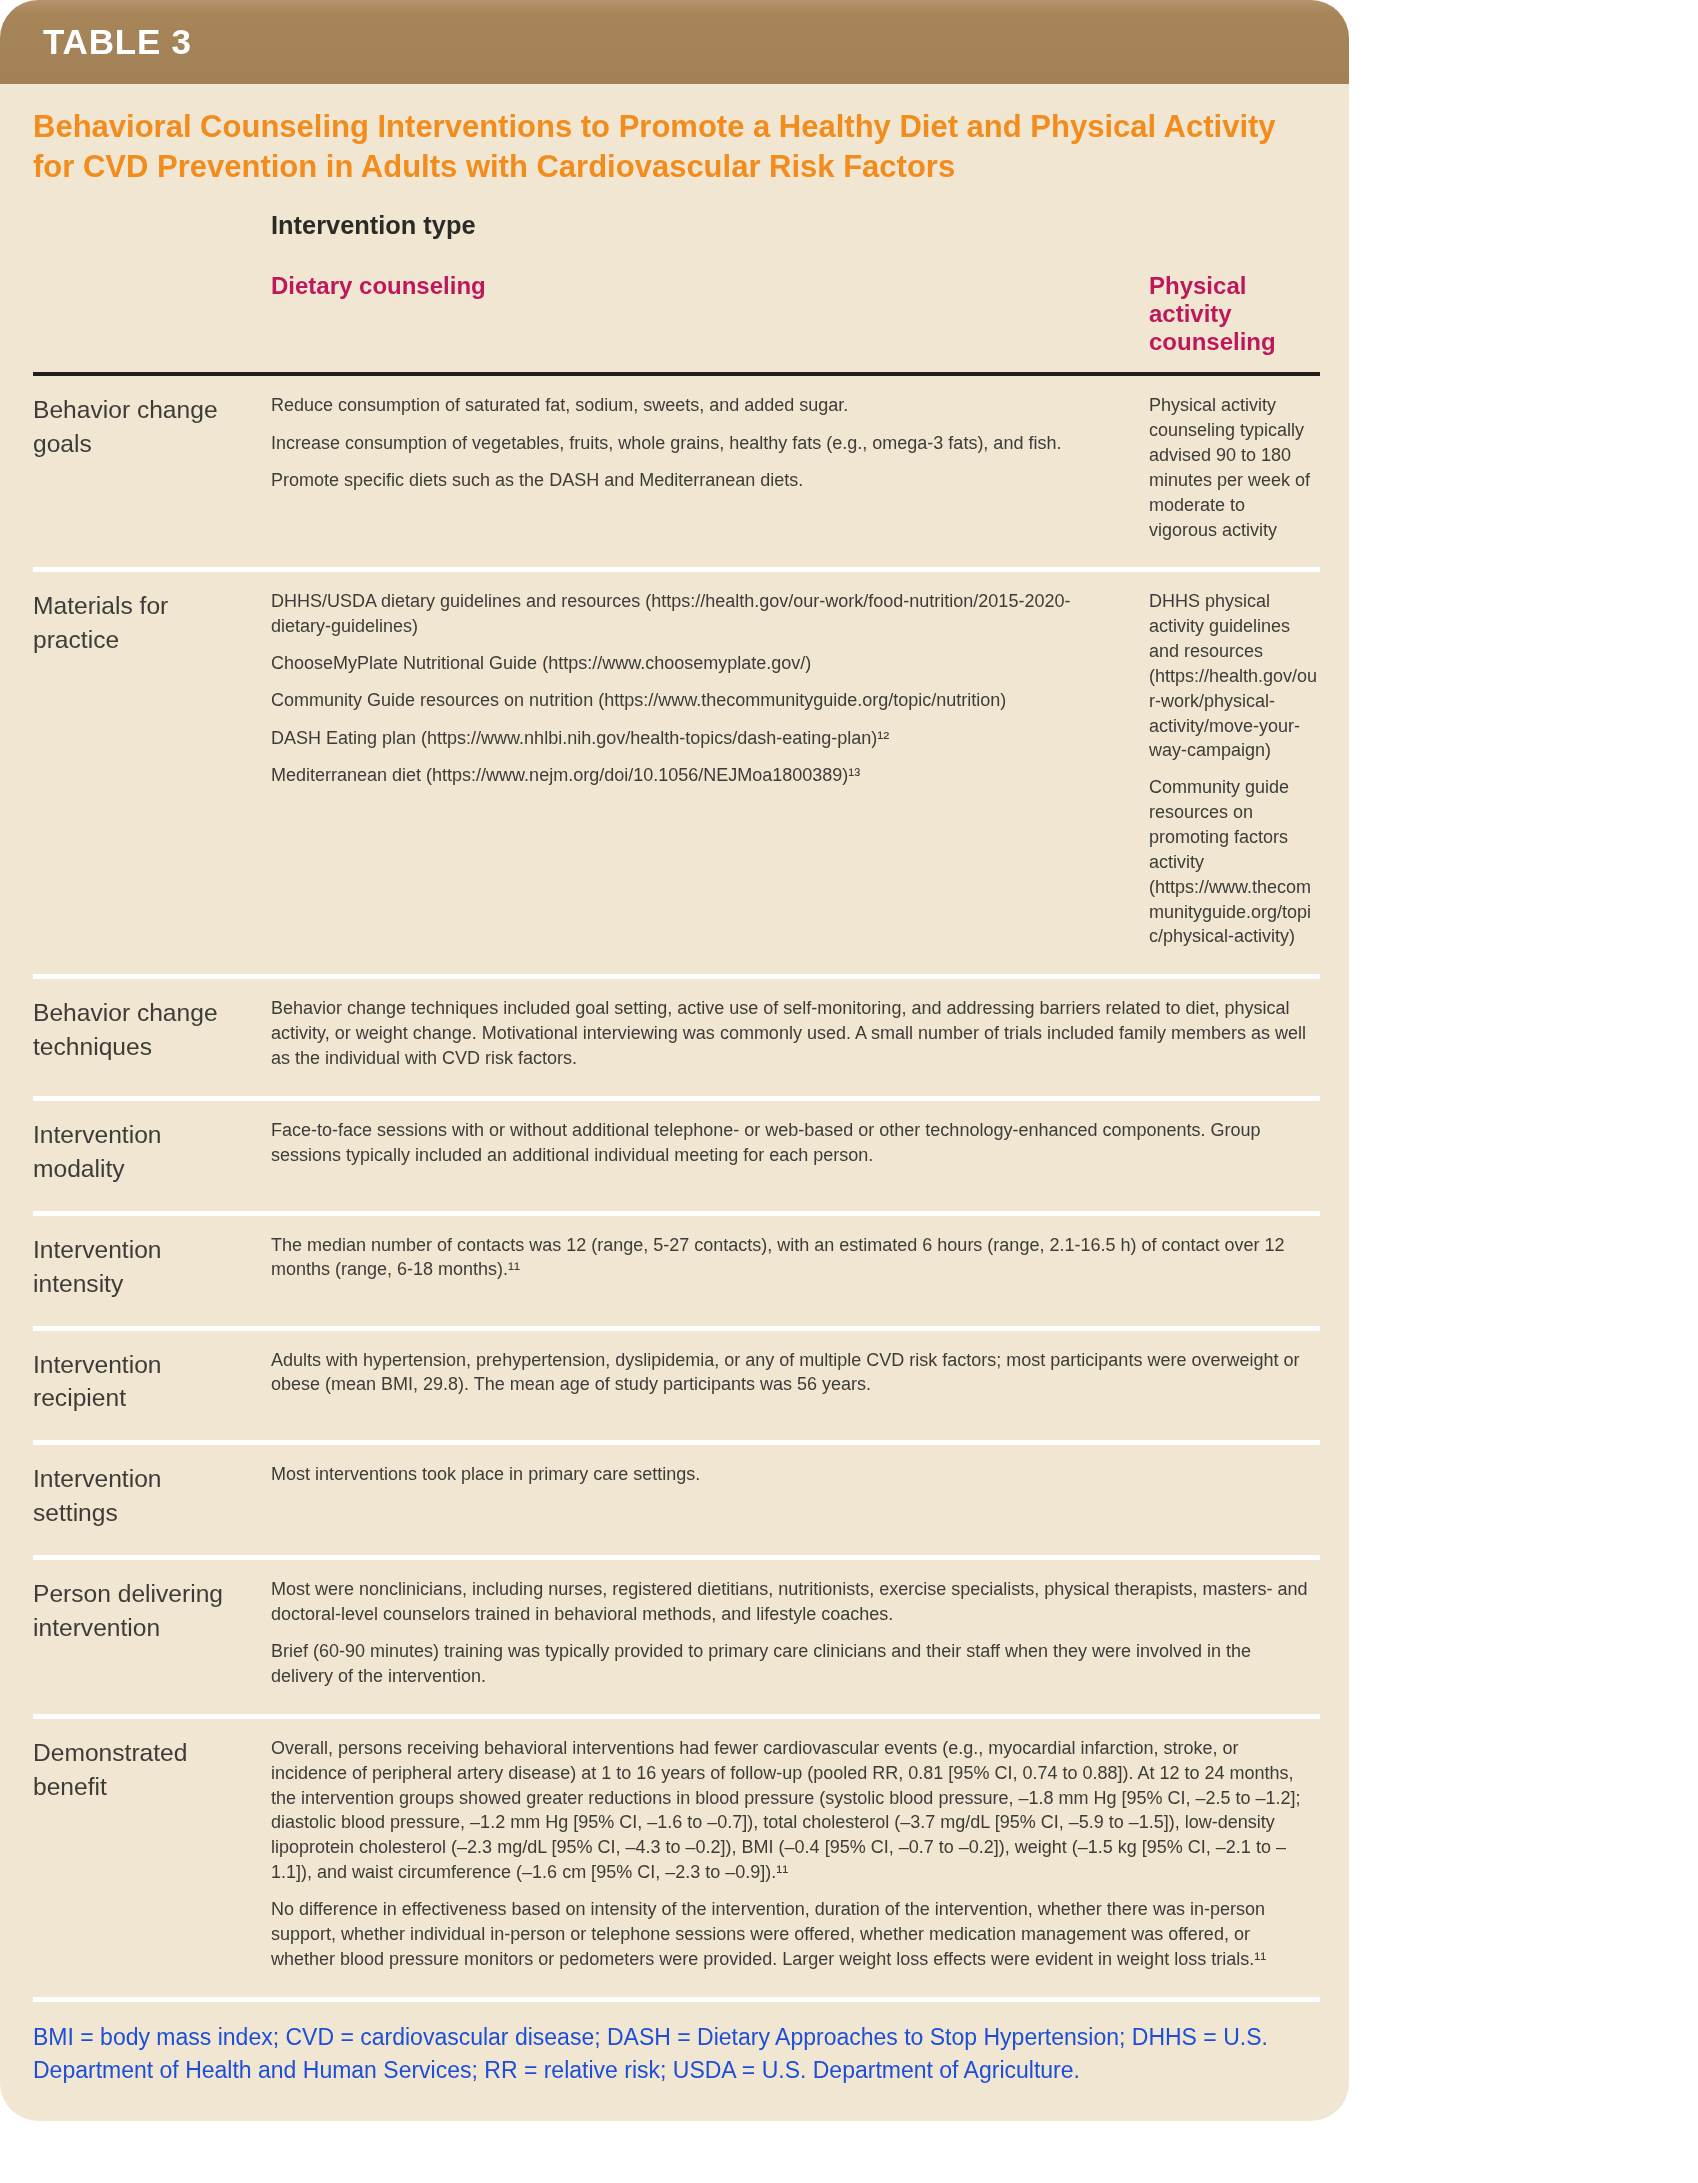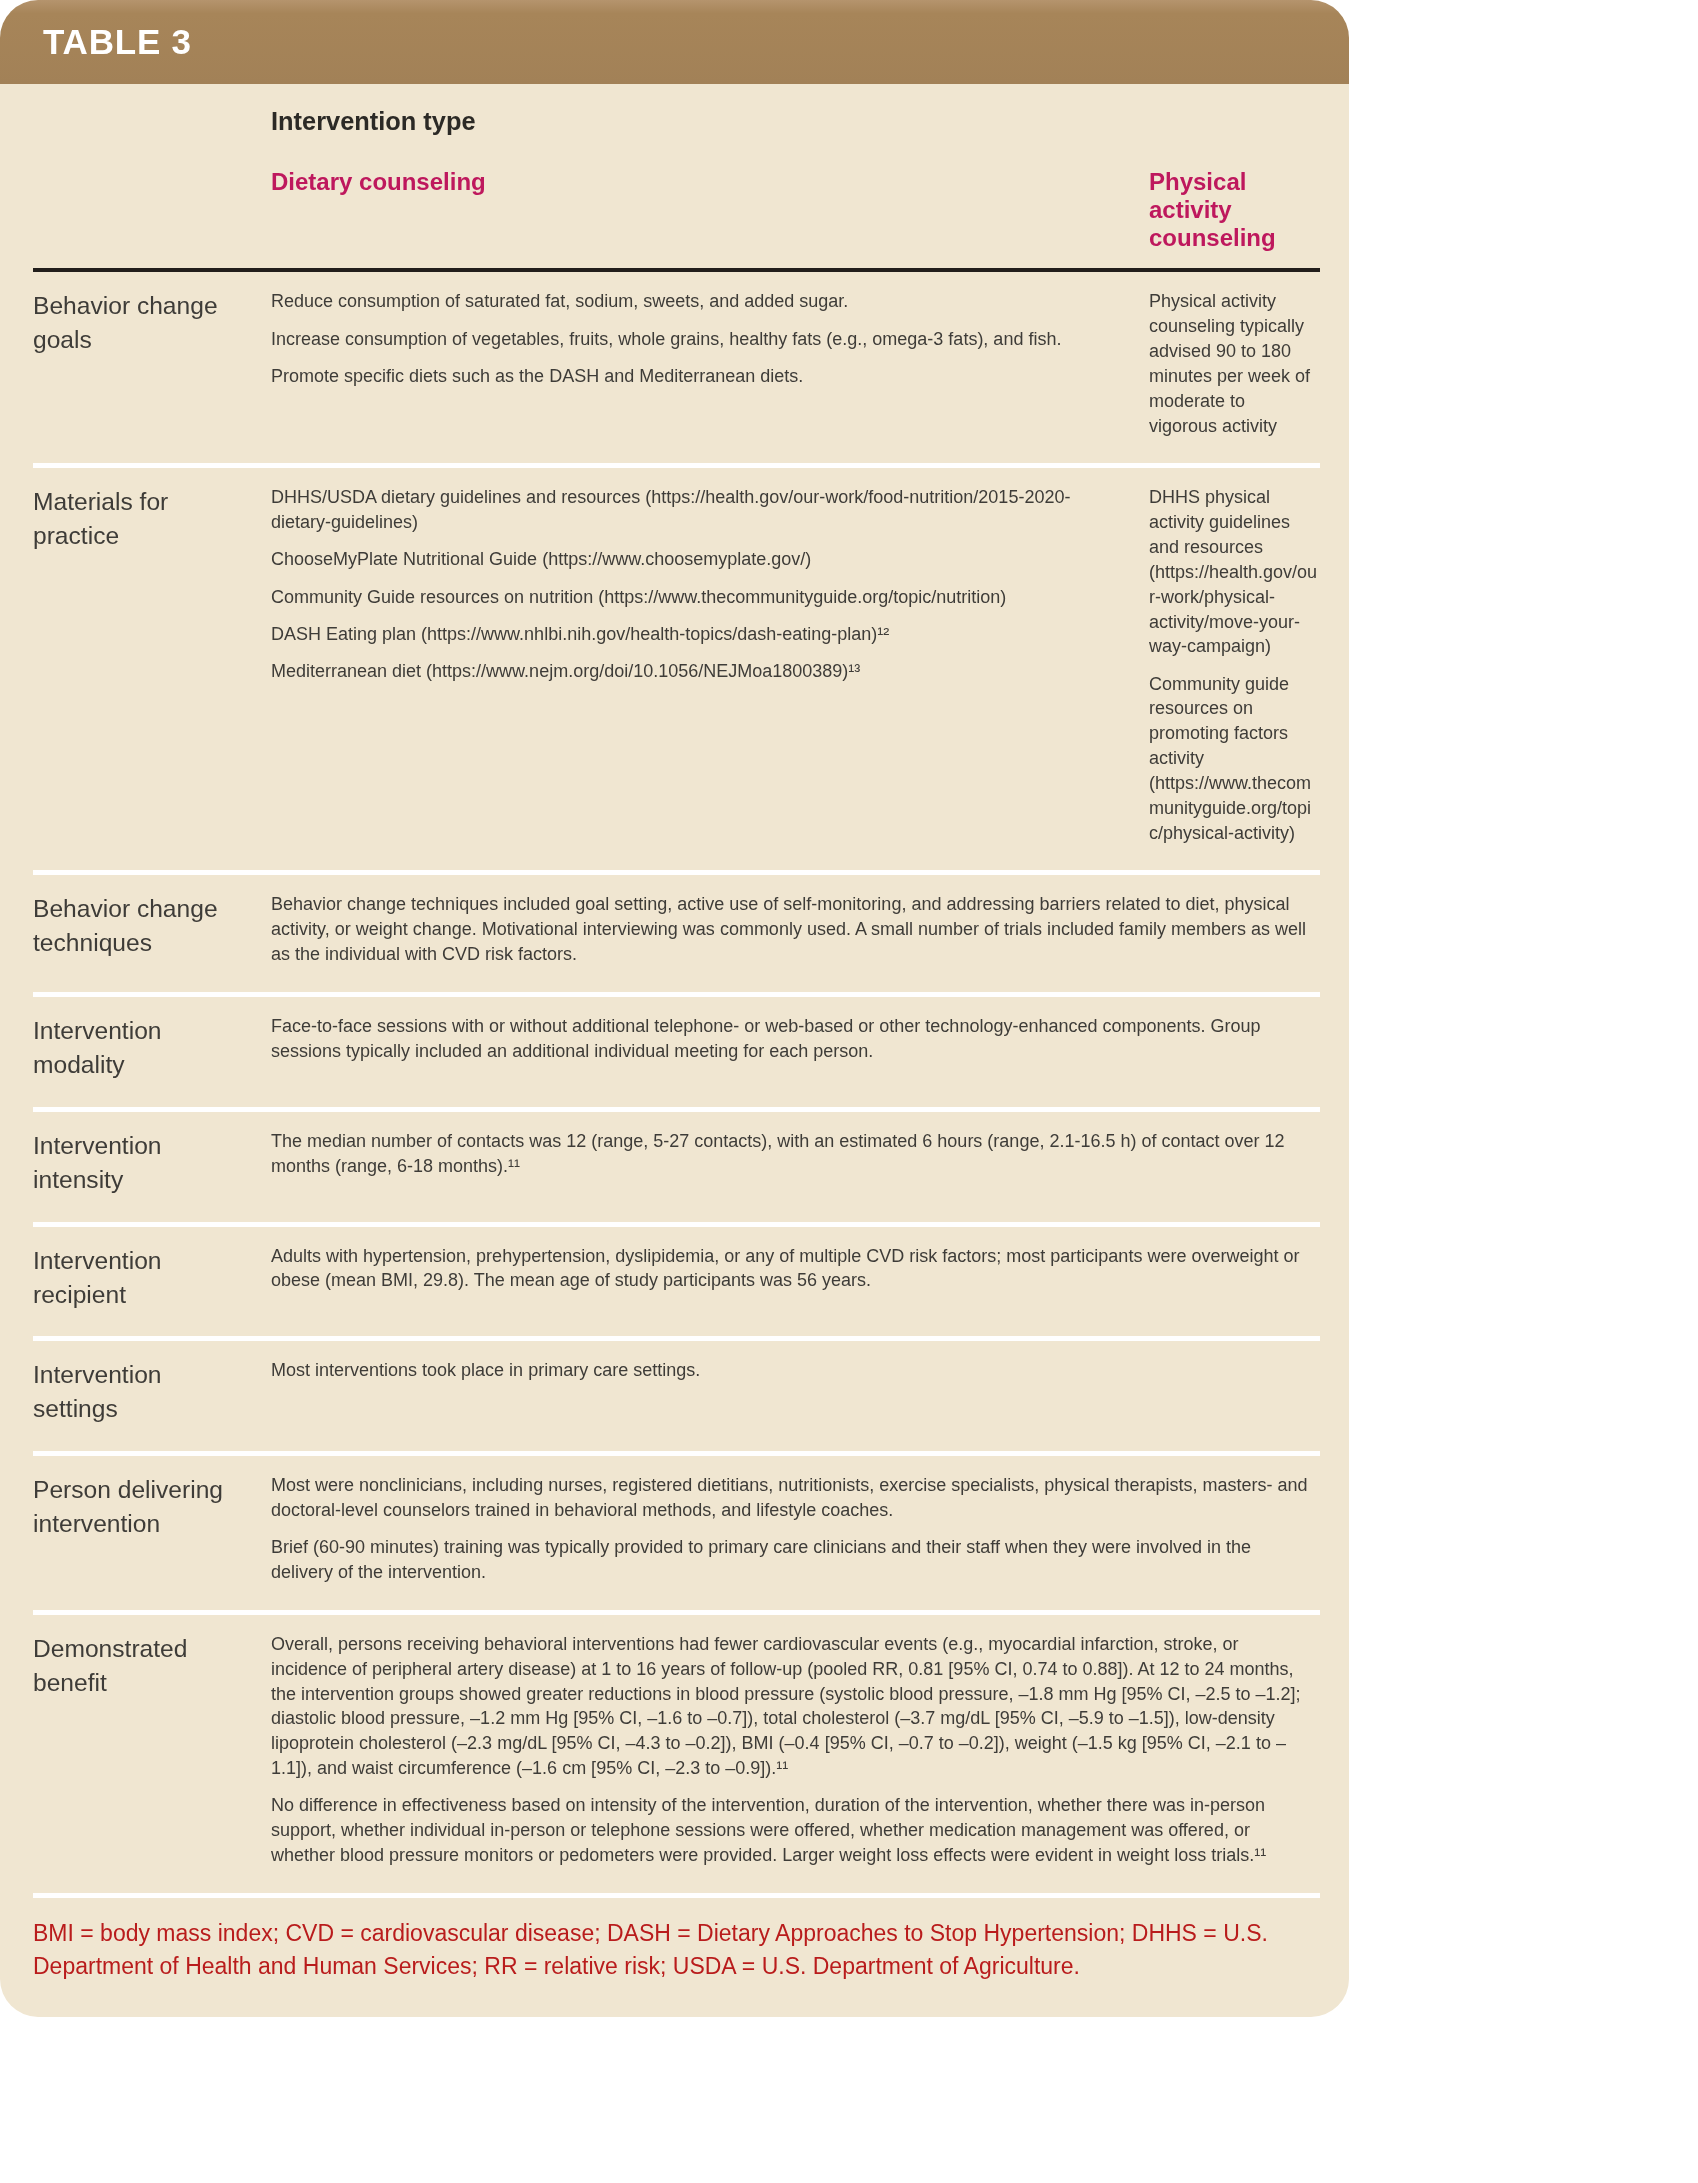--- a/index.html
+++ b/index.html
@@ -64,6 +64,7 @@
 
   <div class="panel">
 
+    <h1 class="title">Behavioral Counseling Interventions to Promote a Healthy Diet and Physical Activity for CVD Prevention in Adults with Cardiovascular Risk Factors</h1>
 
     <div class="headers">
       <div class="group-h">Intervention type</div>

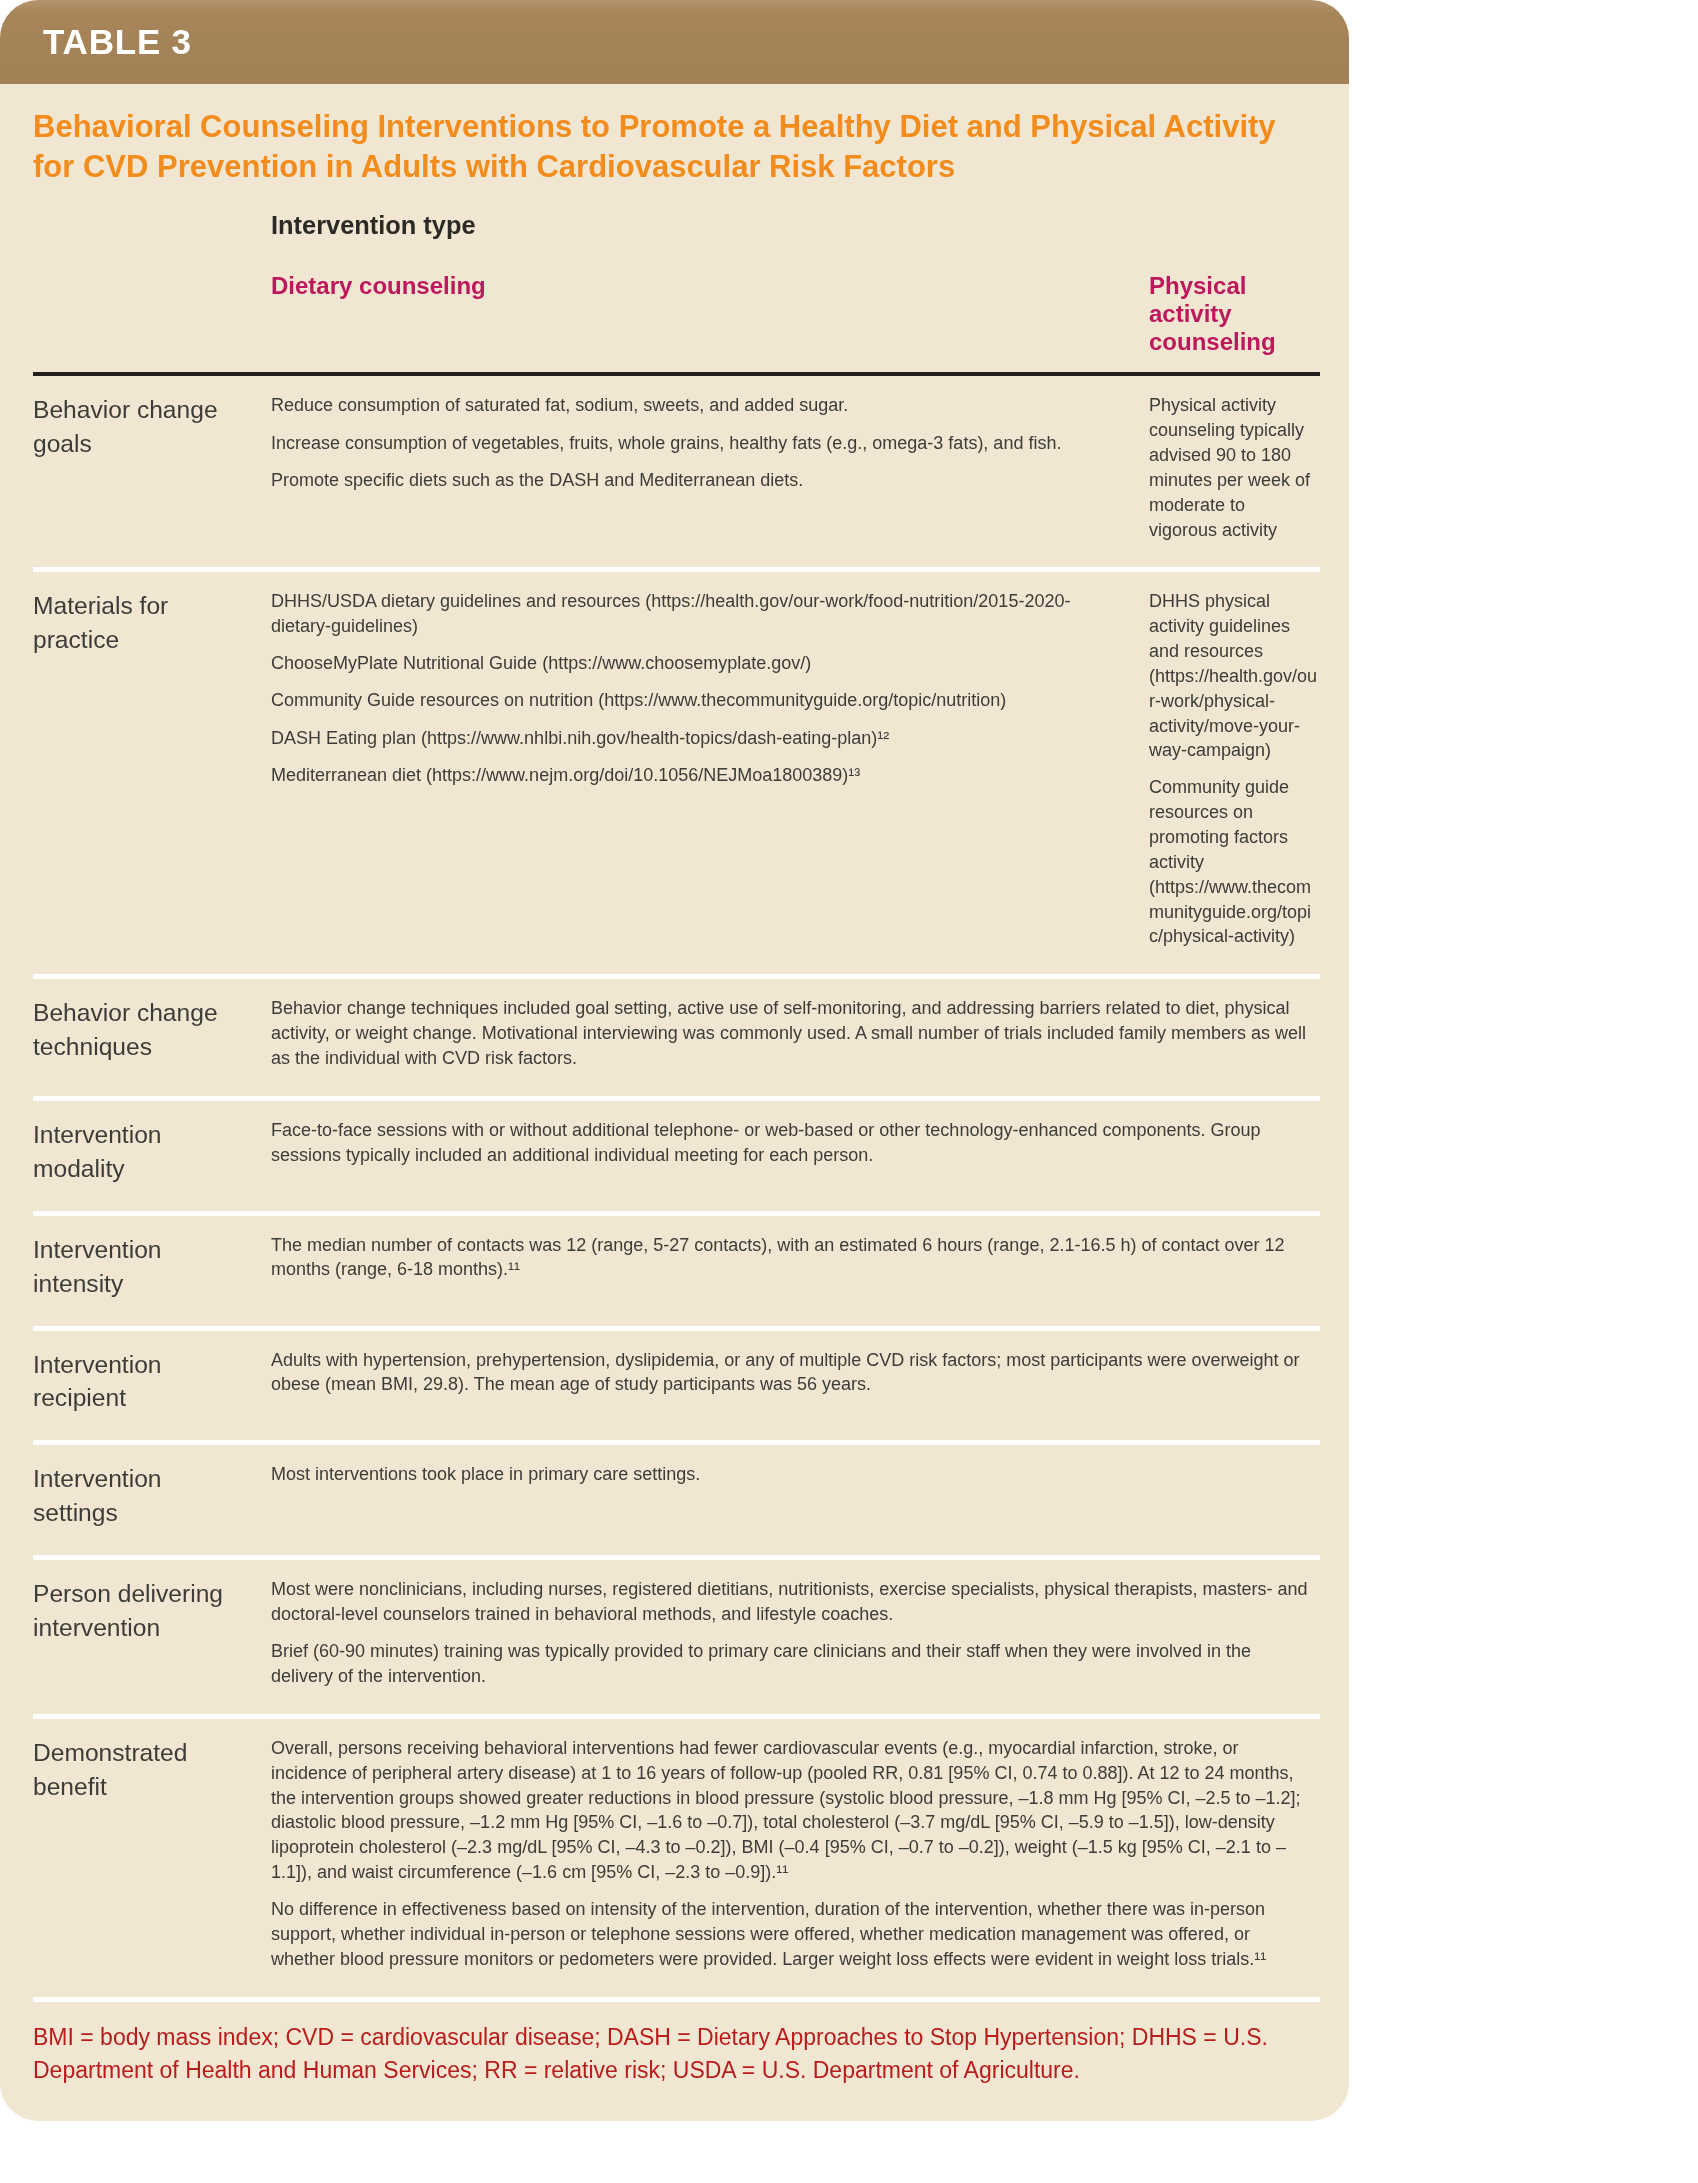--- a/index.html
+++ b/index.html
@@ -49,7 +49,7 @@
   .foot{
     border-top:5.7px solid #ffffff;
     padding-top:19.7px;
-    font-size:23px;line-height:1.42;color:#b91c1c;
+    font-size:23px;line-height:1.42;color:#1d4ed8;
     max-width:1630px;
   }
 </style>

